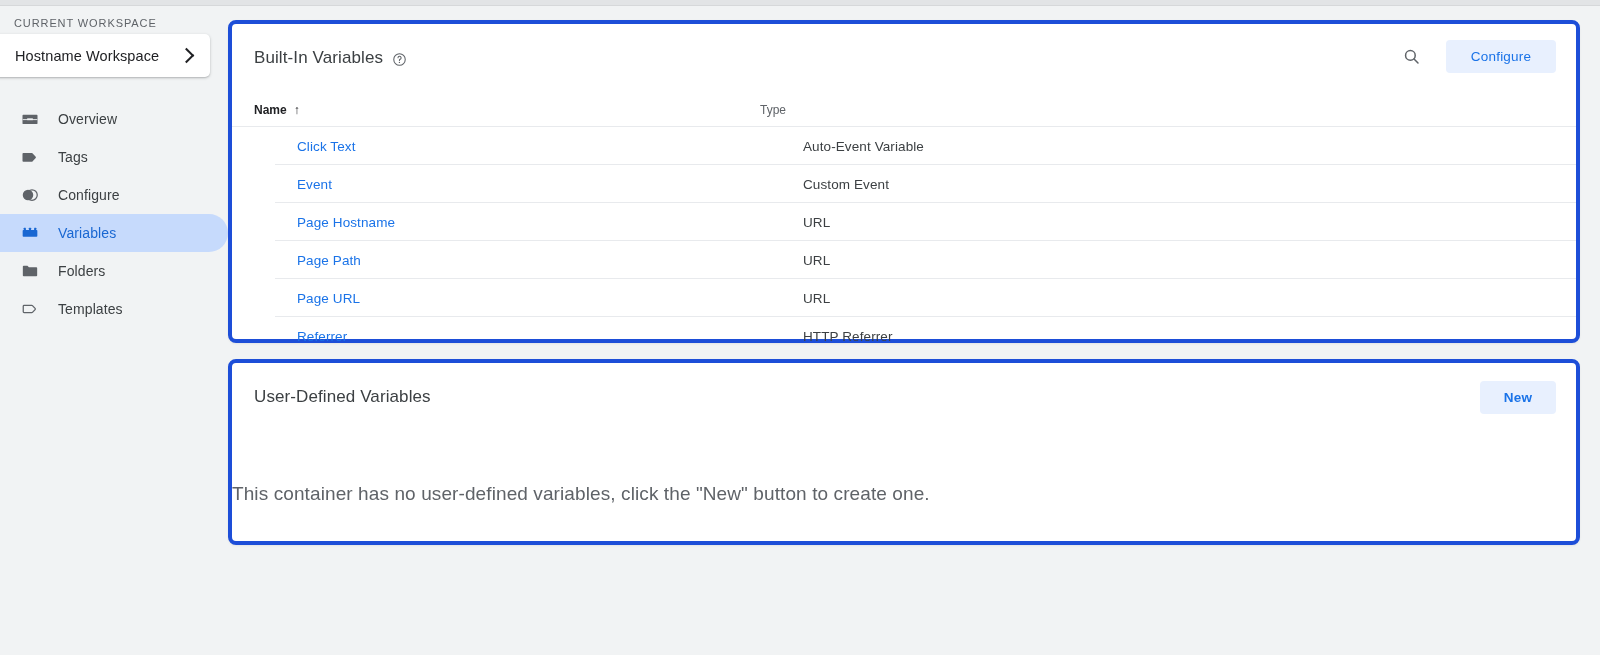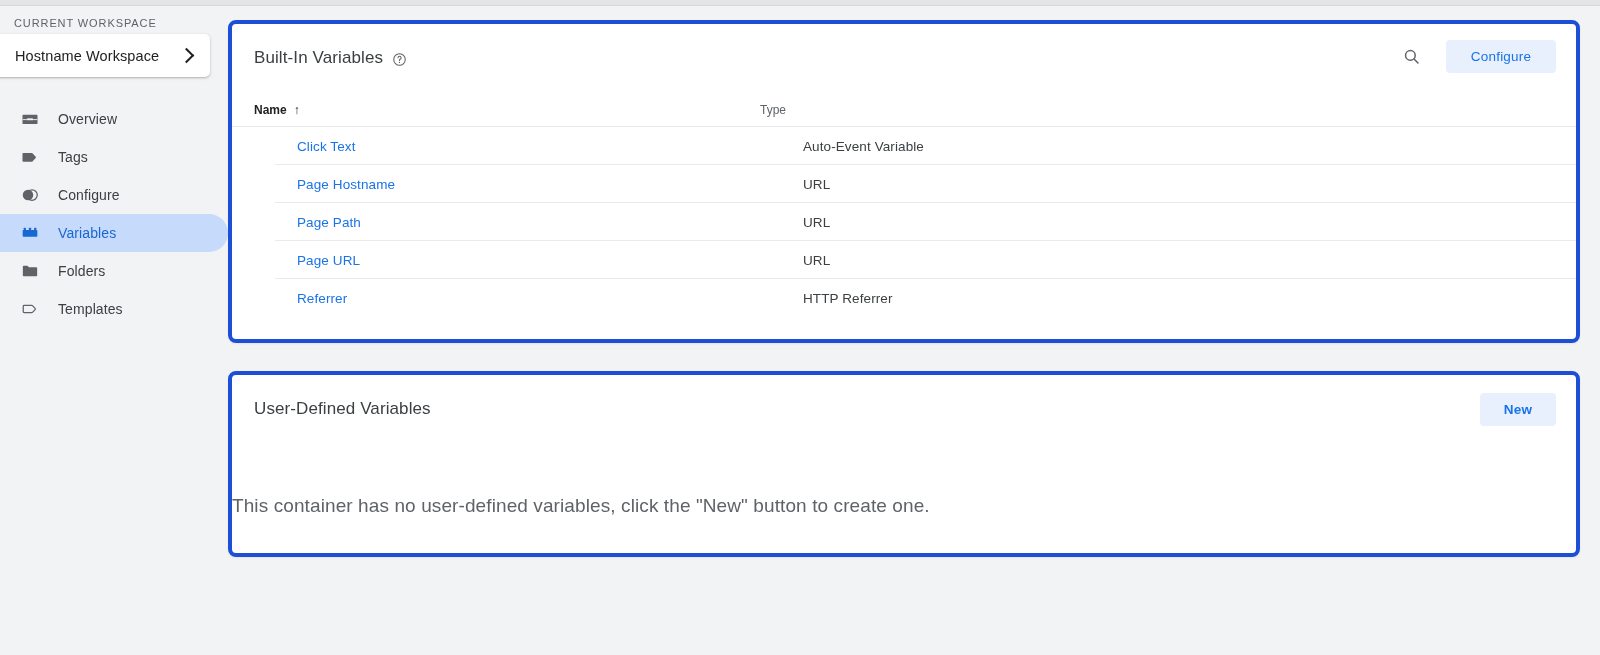--- a/index.html
+++ b/index.html
@@ -434,6 +434,10 @@
           <span class="td td-type">Auto-Event Variable</span>
         </div>
 
+        <div class="tr">
+          <span class="td td-name">Event</span>
+          <span class="td td-type">Custom Event</span>
+        </div>
 
         <div class="tr">
           <span class="td td-name">Page Hostname</span>

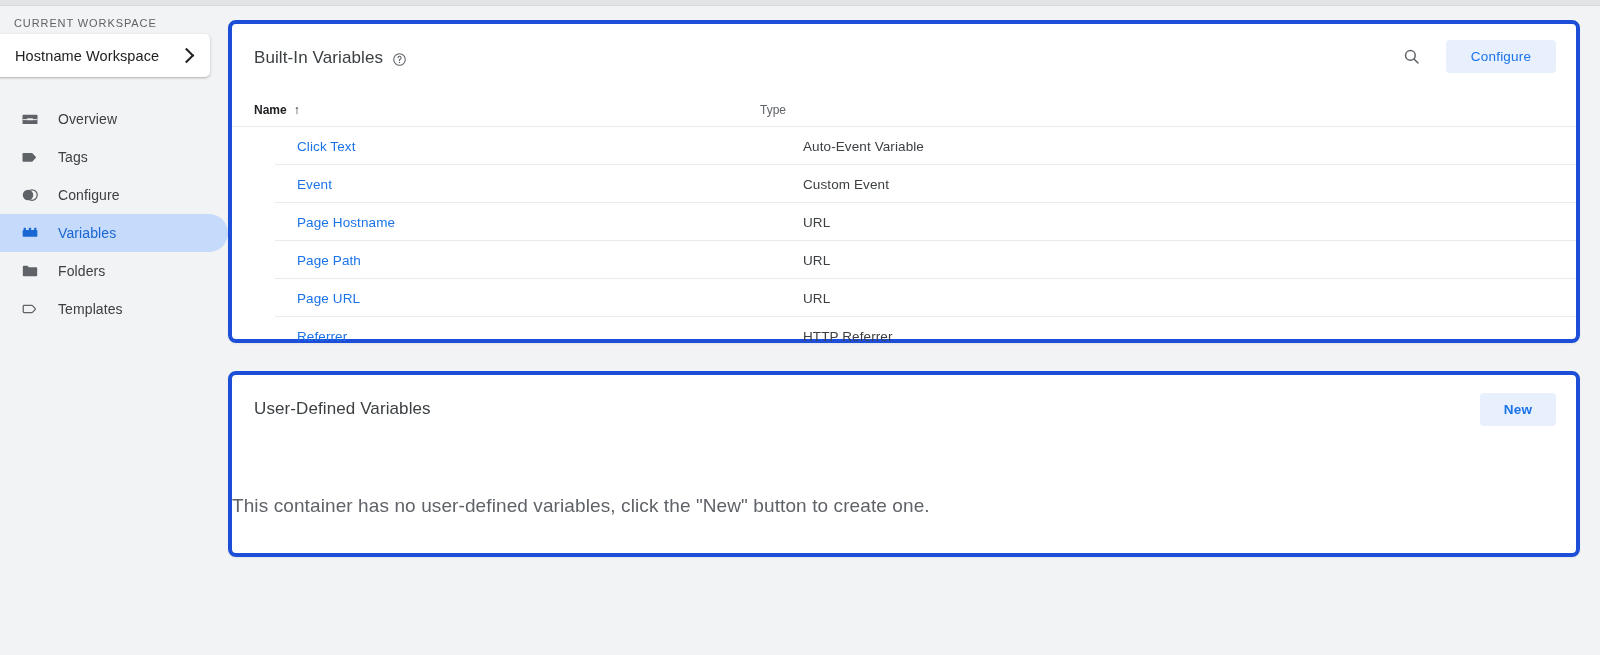--- a/index.html
+++ b/index.html
@@ -274,7 +274,7 @@
 
   
   .card-user {
-    left: 0; top: 364px;
+    left: 0; top: 352px;
     width: 1352px;
     height: 186px;
   }

